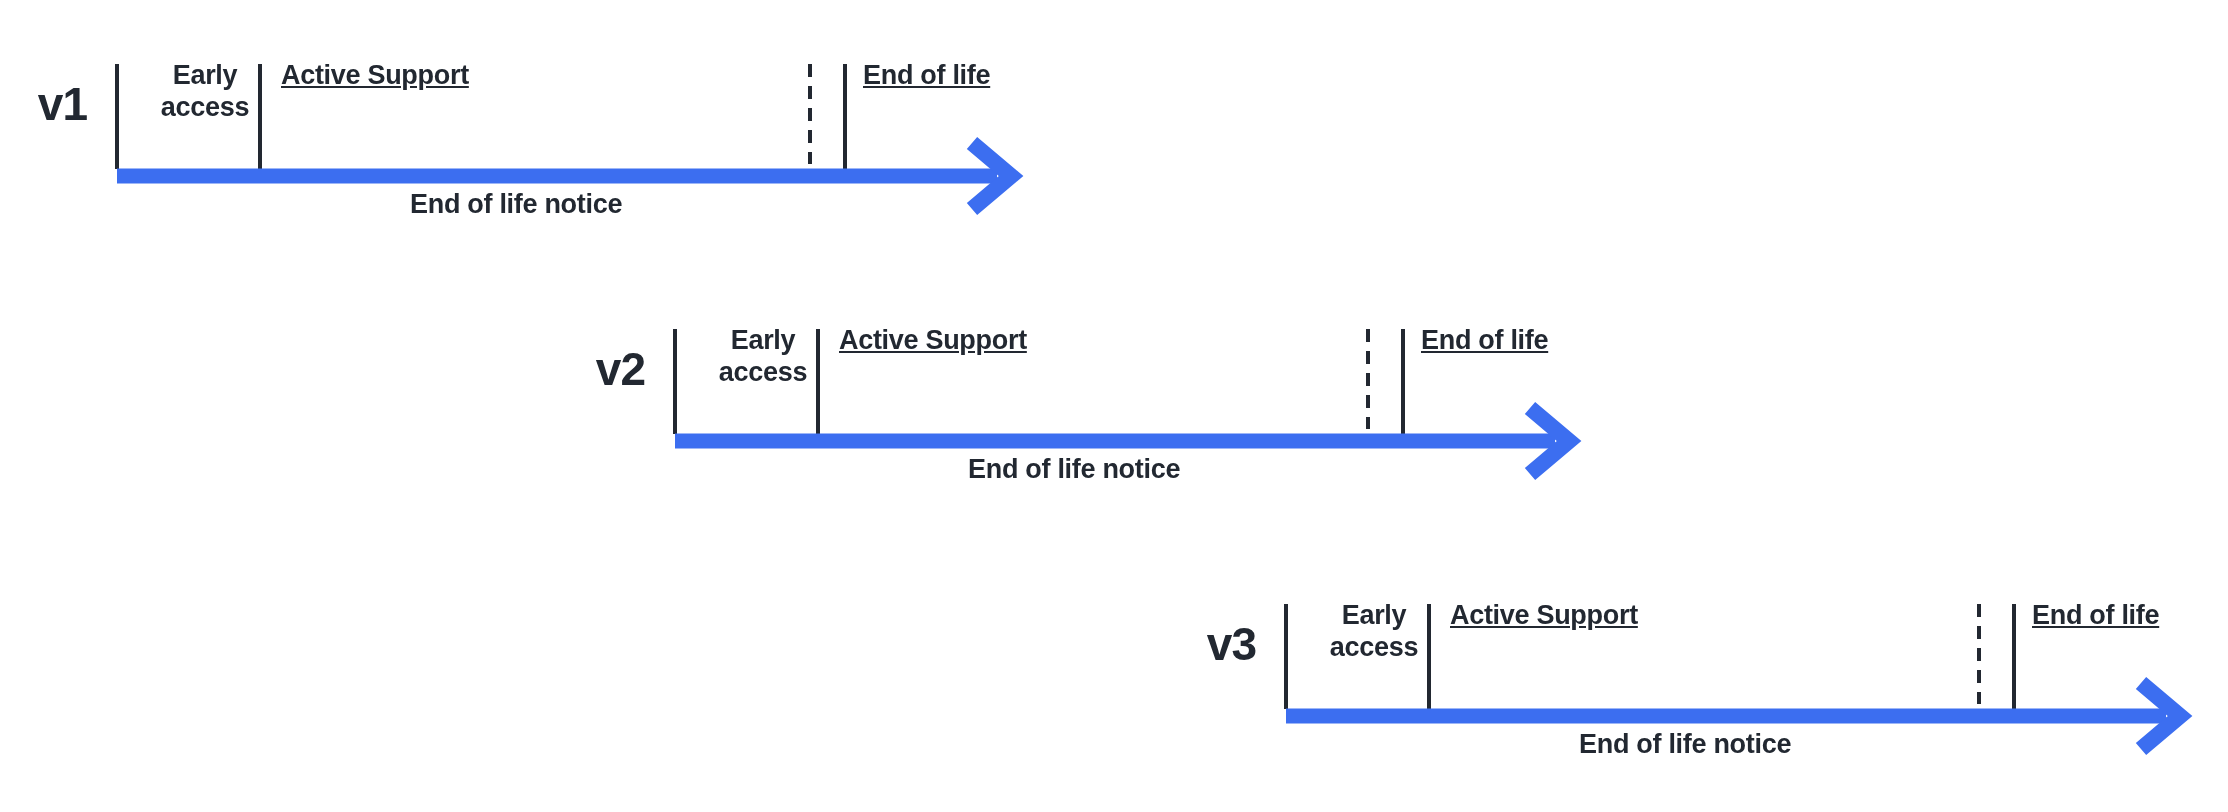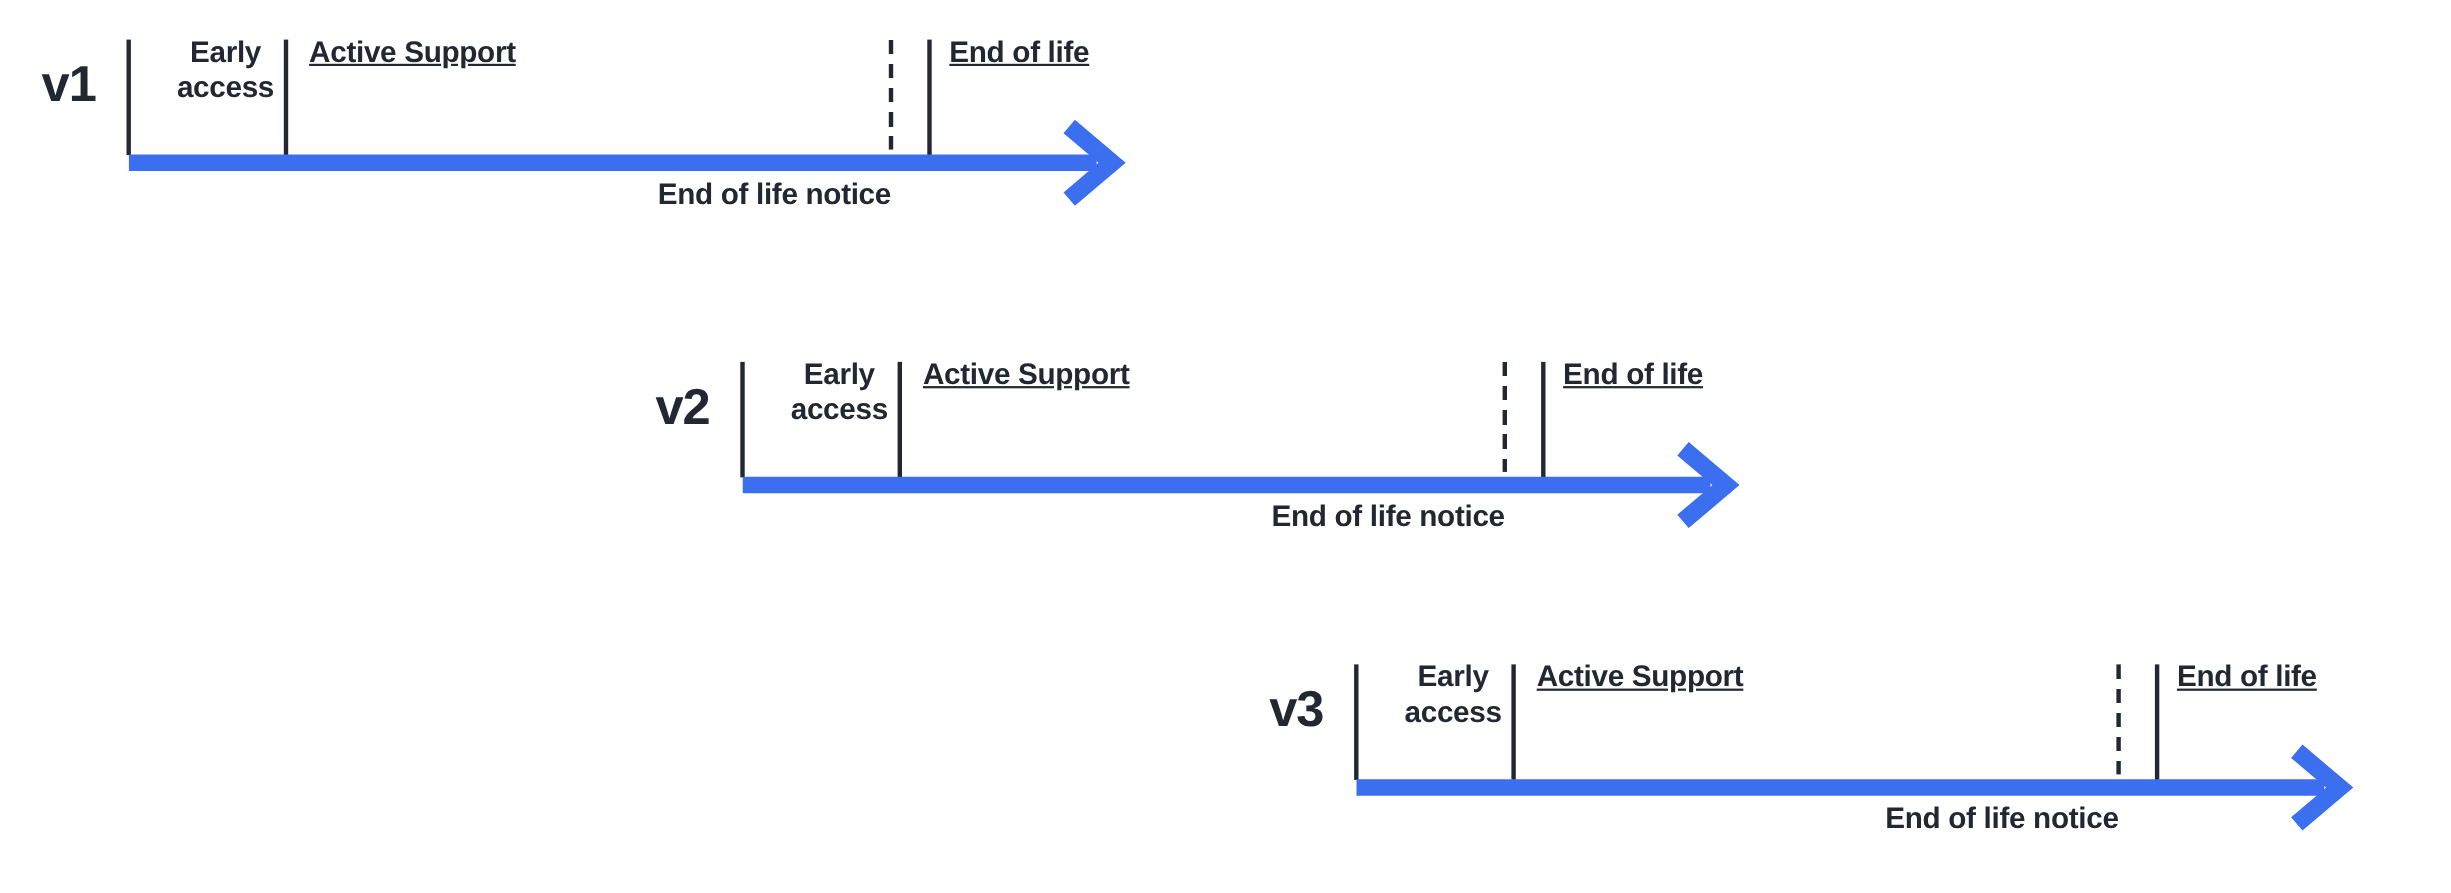--- a/index.html
+++ b/index.html
@@ -23,7 +23,7 @@
     width: 1060px;
     height: 175px;
   }
-  .row-v1 { left: 0px;    top: 36px;  }
+  .row-v1 { left: 0px;    top: 64px;  }
   .row-v2 { left: 558px;  top: 329px; }
   .row-v3 { left: 1116px; top: 604px; }
 

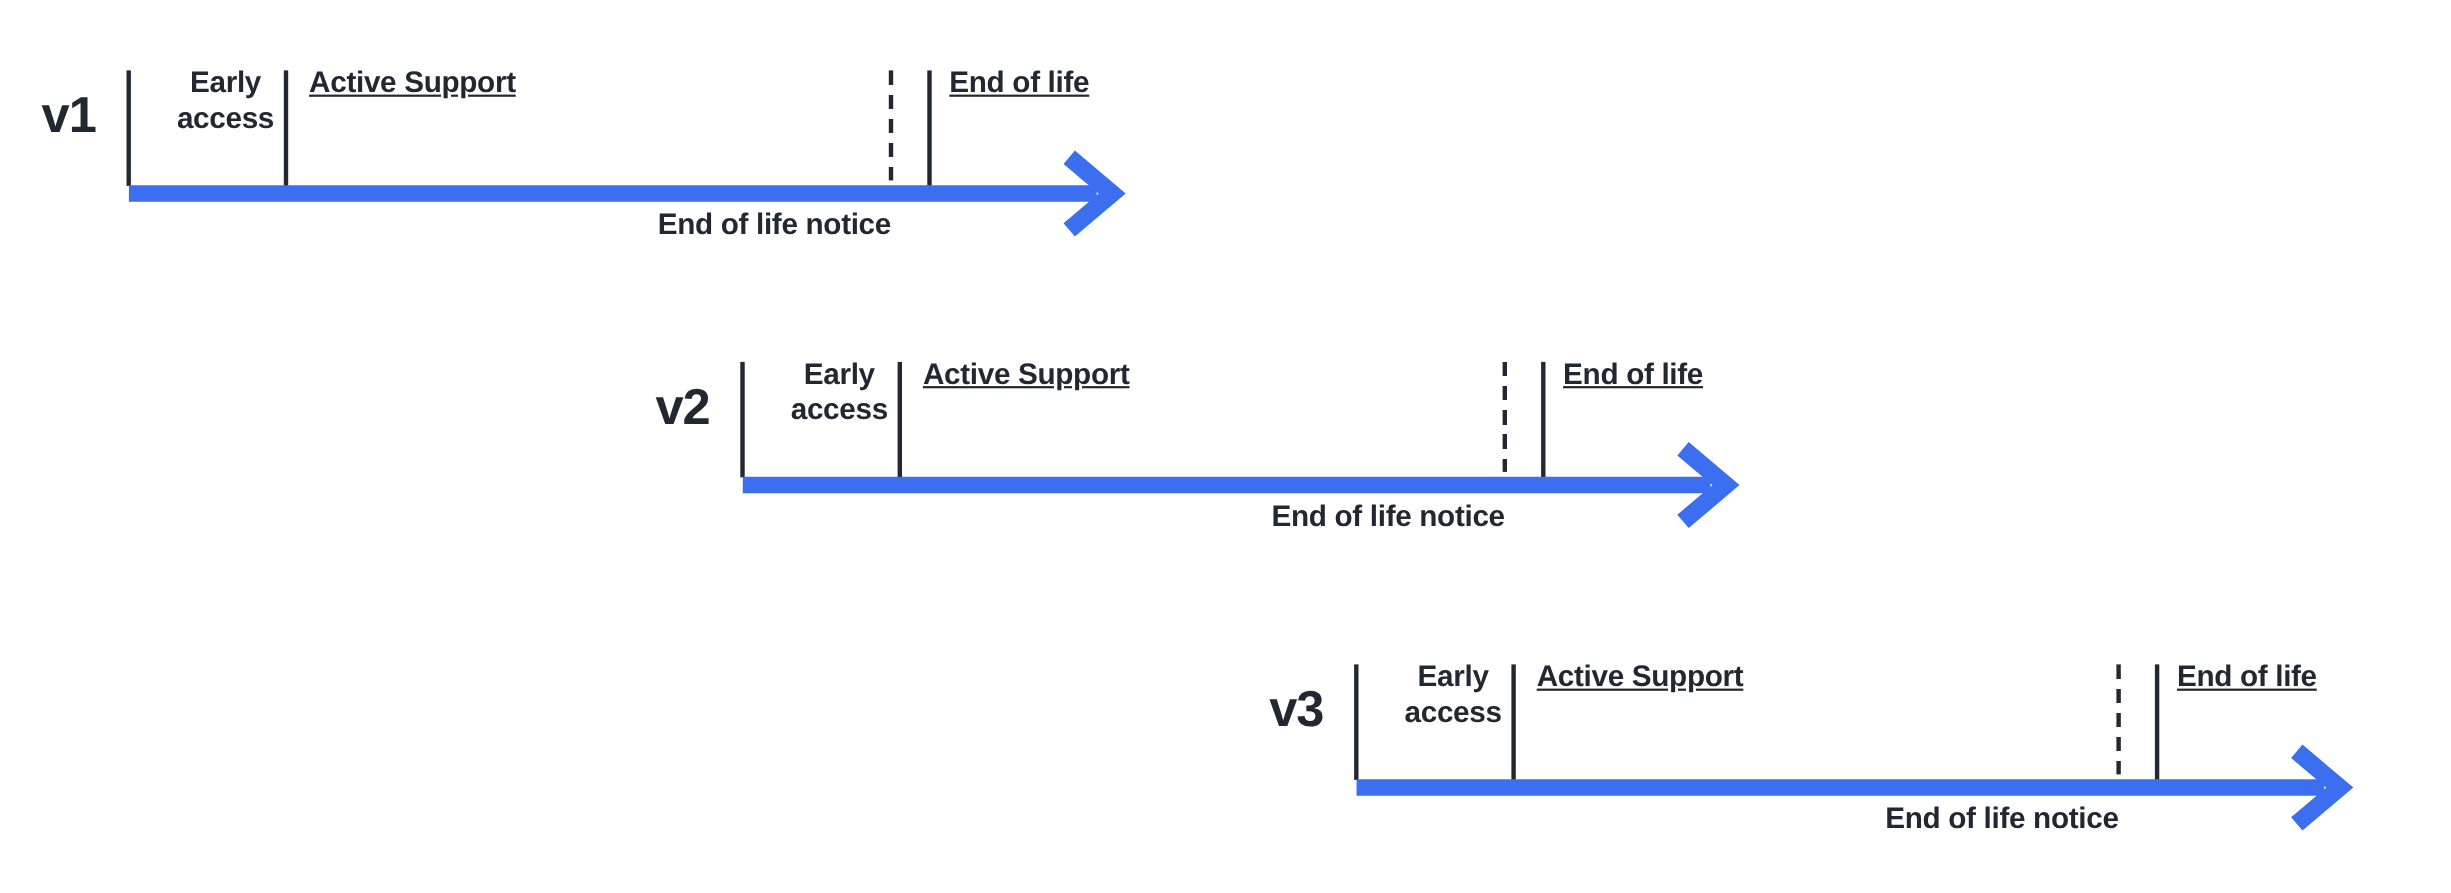--- a/index.html
+++ b/index.html
@@ -77,7 +77,6 @@
     top: 124px;
     left: 410px;
     width: 400px;
-    text-align: right;
     font-size: 27px;
     font-weight: 700;
     letter-spacing: -0.3px;

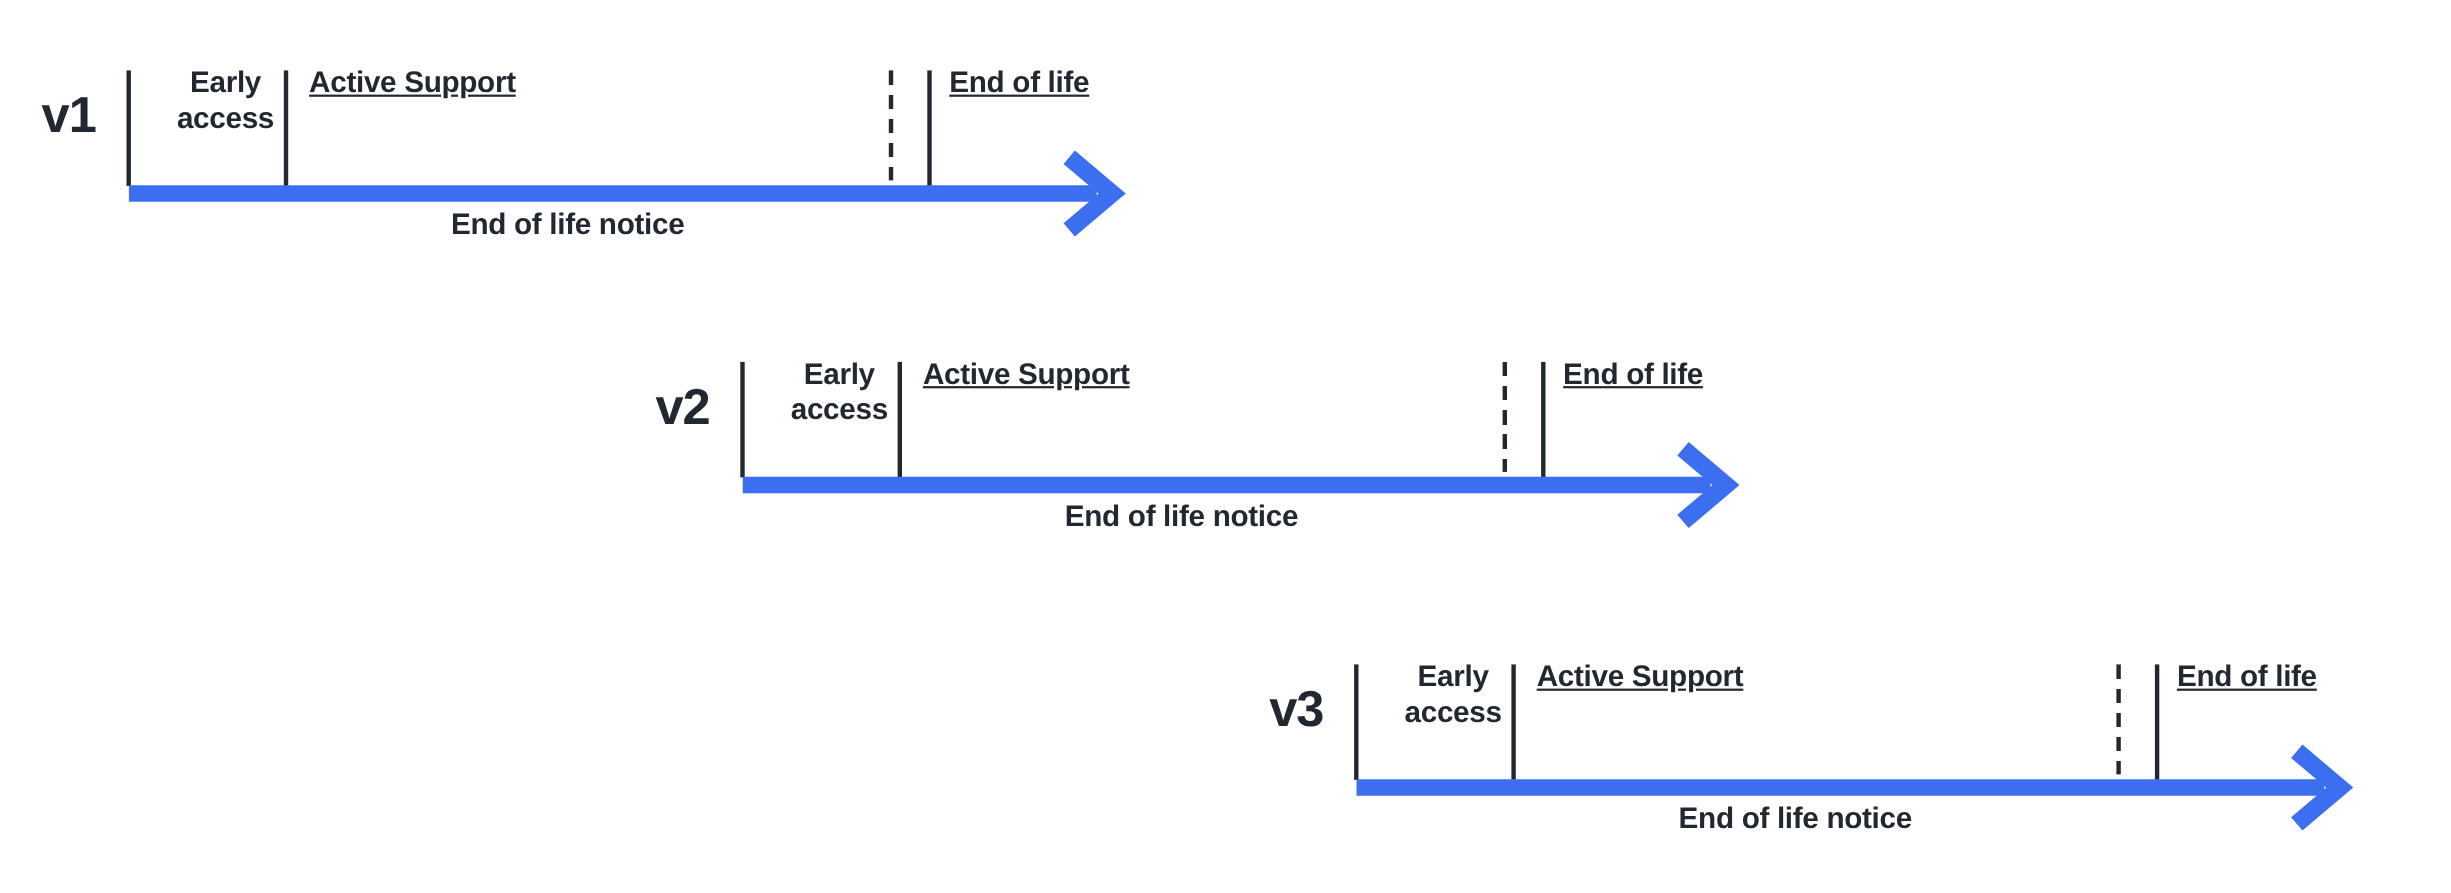--- a/index.html
+++ b/index.html
@@ -25,7 +25,7 @@
   }
   .row-v1 { left: 0px;    top: 64px;  }
   .row-v2 { left: 558px;  top: 329px; }
-  .row-v3 { left: 1116px; top: 604px; }
+  .row-v3 { left: 1169px; top: 604px; }
 
   .version-label {
     position: absolute;

